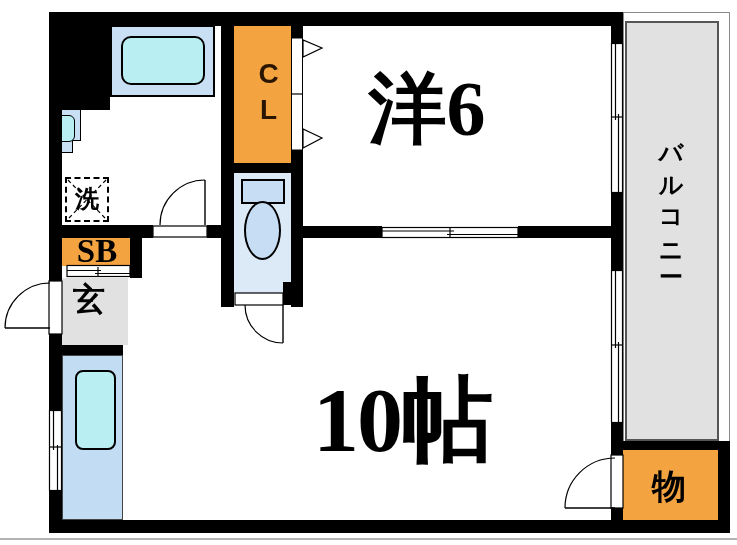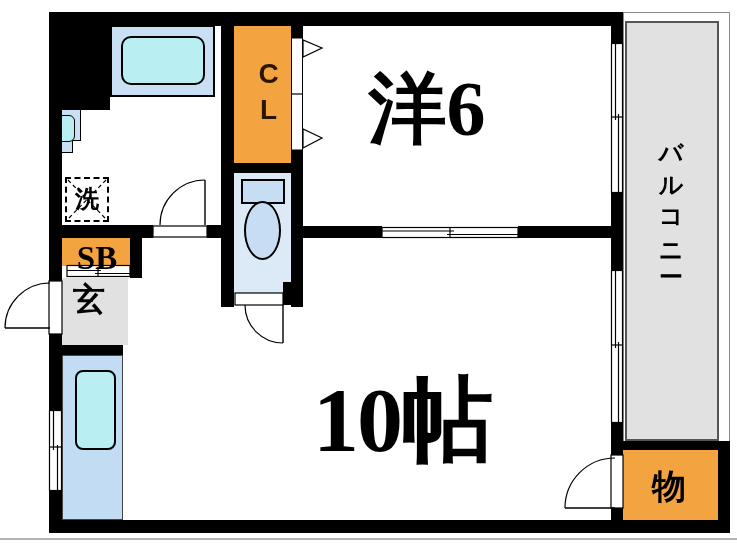--- a/index.html
+++ b/index.html
@@ -153,7 +153,7 @@
 
   <div class="lbl vert" style="left:268px;top:58px;transform:translateX(-50%);font-size:28px;letter-spacing:5px;color:#2a1500;font-family:'Liberation Sans','DejaVu Sans',sans-serif;">CL</div>
 
-  <div class="lbl" style="left:97px;top:251px;font-size:33px;margin-top:7px;">SB</div>
+  <div class="lbl" style="left:97px;top:251px;font-size:33px;">SB</div>
 
   <div class="lbl" style="left:89px;top:299px;font-size:32px;">玄</div>
 

